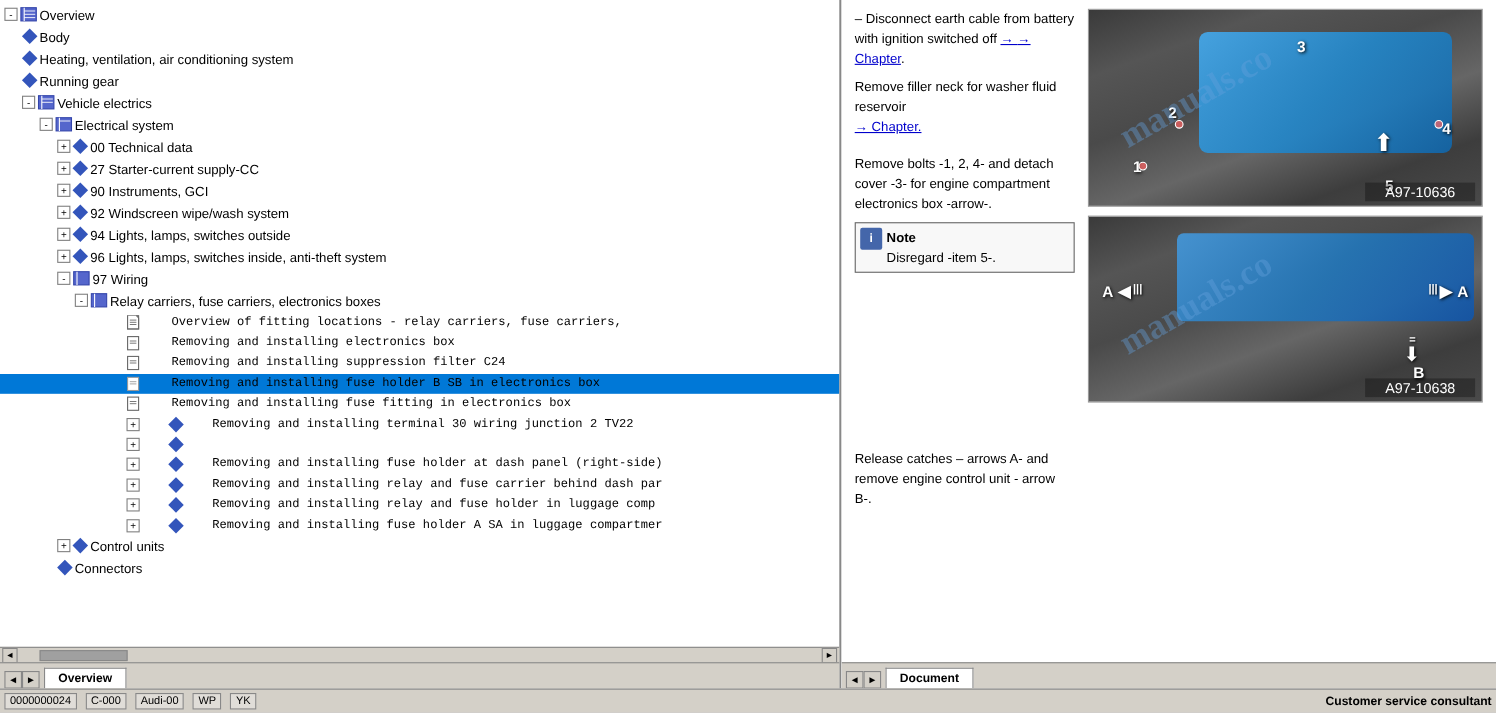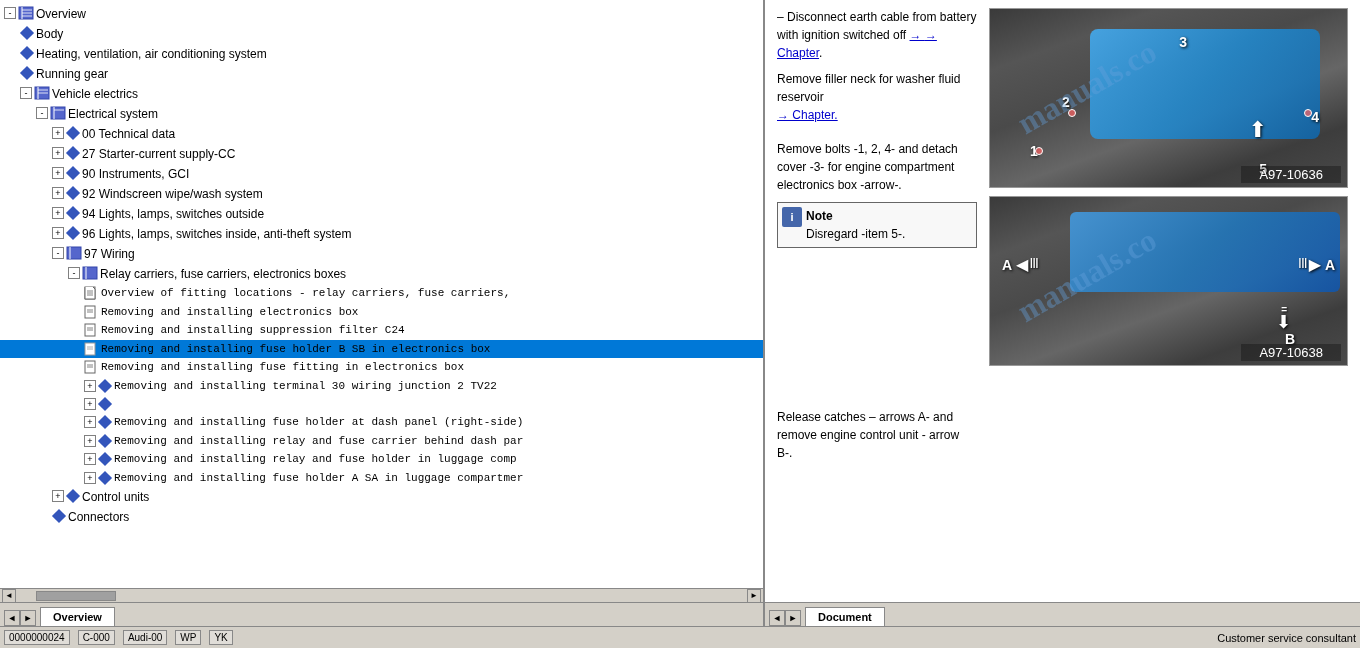--- a/index.html
+++ b/index.html
@@ -17,7 +17,7 @@
     .indent-2 { padding-left: 36px; }
     .indent-3 { padding-left: 52px; }
     .indent-4 { padding-left: 68px; }
-    .indent-5 { padding-left: 84px; }
+    .indent-5 { padding-left: 115px; gap: 24px; }
 
     .expand-btn { display: inline-block; width: 12px; height: 12px; border: 1px solid #808080; background: white; text-align: center; line-height: 10px; font-size: 9px; cursor: pointer; flex-shrink: 0; margin-right: 2px; margin-top: 2px; }
 

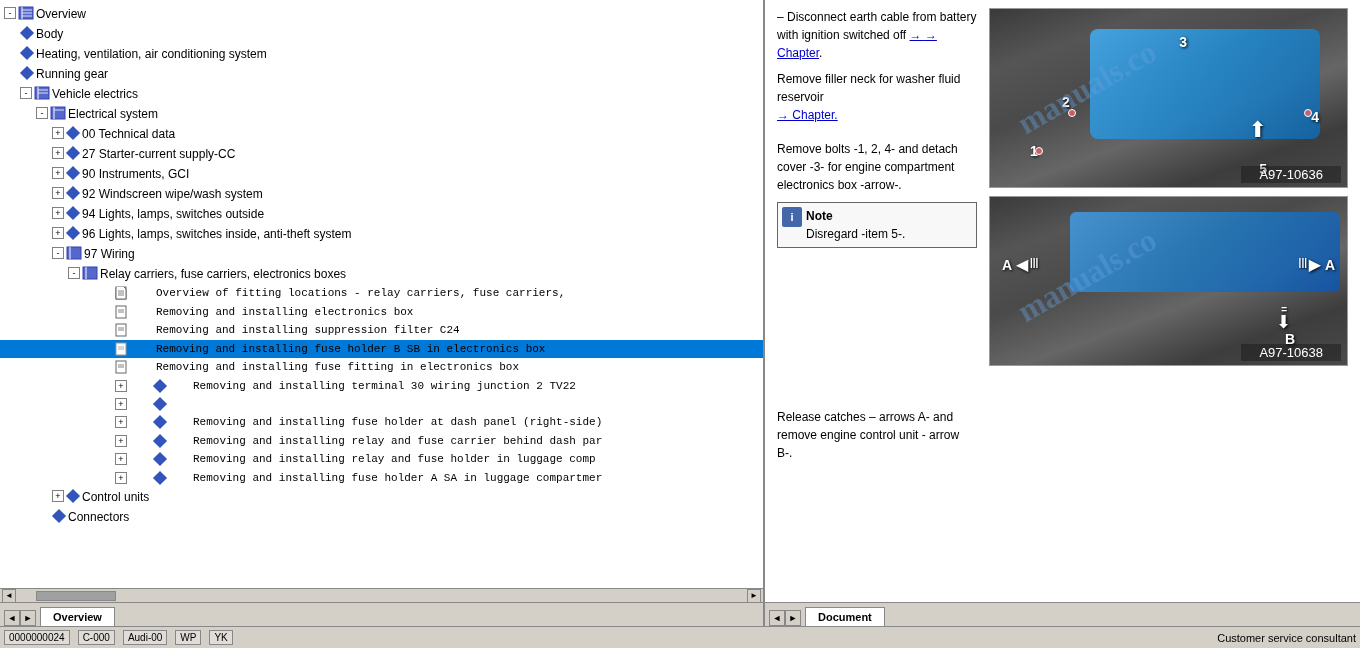--- a/index.html
+++ b/index.html
@@ -67,7 +67,7 @@
     
     .status-bar { height: 22px; background: #d4d0c8; border-top: 1px solid #888; display: flex; align-items: center; padding: 0 4px; font-size: 11px; }
     .status-bar-left { display: flex; align-items: center; gap: 8px; }
-    .status-bar-right { margin-left: auto; display: flex; align-items: center; gap: 8px; }
+    .status-bar-right { margin-left: auto; display: flex; align-items: center; gap: 8px; font-weight: bold; }
     .status-item { padding: 1px 4px; border: 1px solid #888; background: #e0ddd8; font-size: 10px; }
     .scroll-bar-h { height: 14px; background: #d4d0c8; border-top: 1px solid #888; display: flex; align-items: center; padding: 0 2px; }
     .scroll-thumb { height: 10px; width: 80px; background: #a0a0a0; border: 1px solid #888; margin-left: 20px; }

